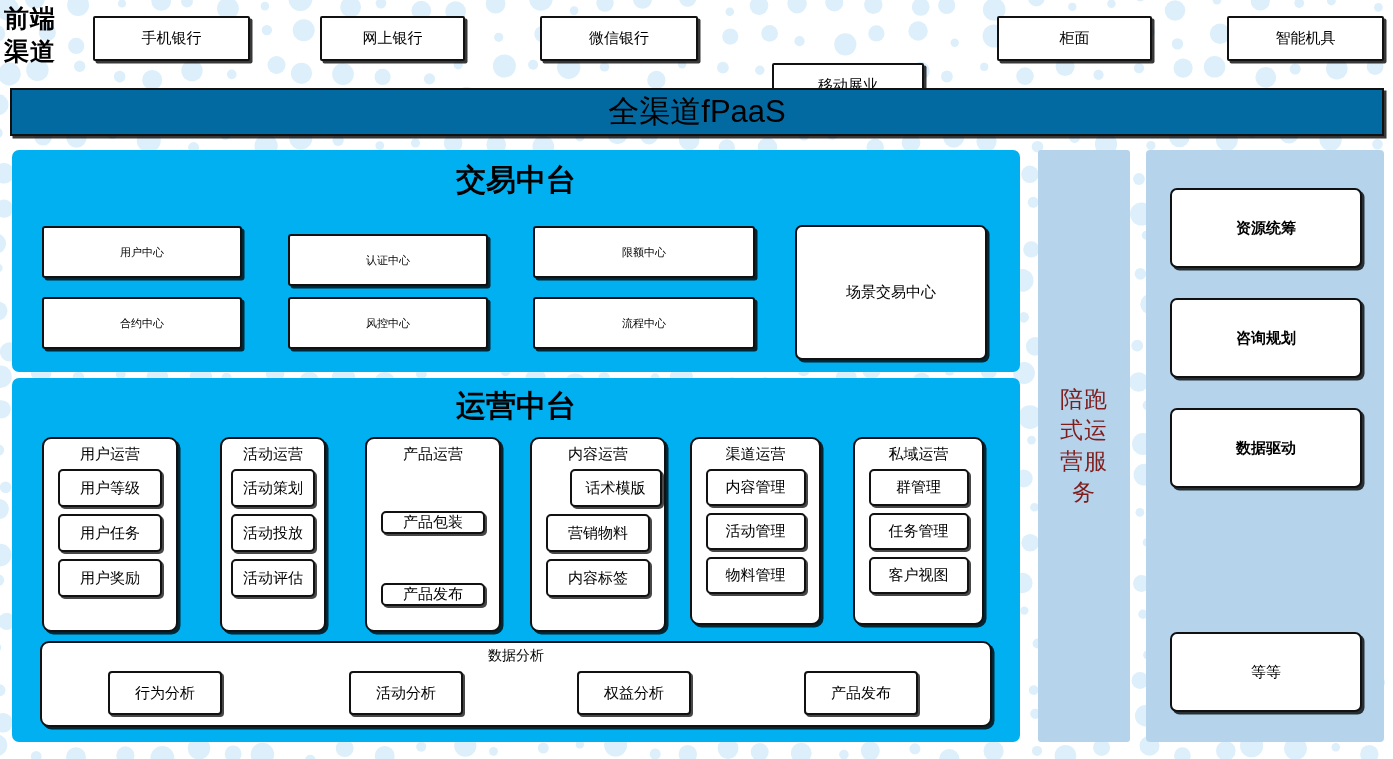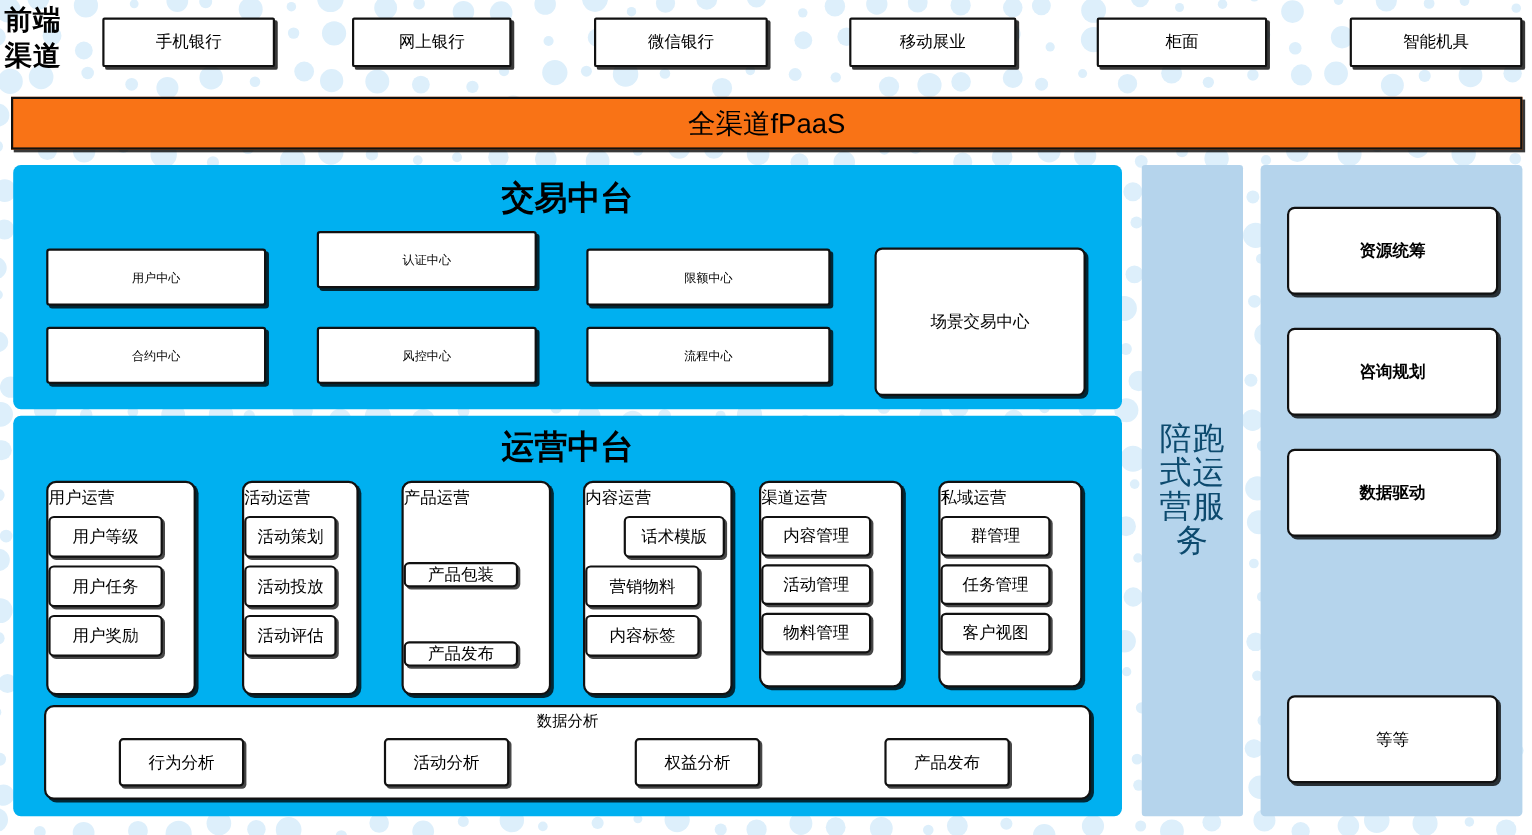--- a/index.html
+++ b/index.html
@@ -988,7 +988,7 @@
     <div class="sbox chan" style="left: 540px; width: 158px;">
       <span>微信银行</span>
     </div>
-    <div class="sbox chan" style="left: 772px; width: 152px;">
+    <div class="sbox chan" style="left: 772px; width: 152px; margin-top: 47px;">
       <span>移动展业</span>
     </div>
     <div class="sbox chan" style="left: 997px; width: 155px;">

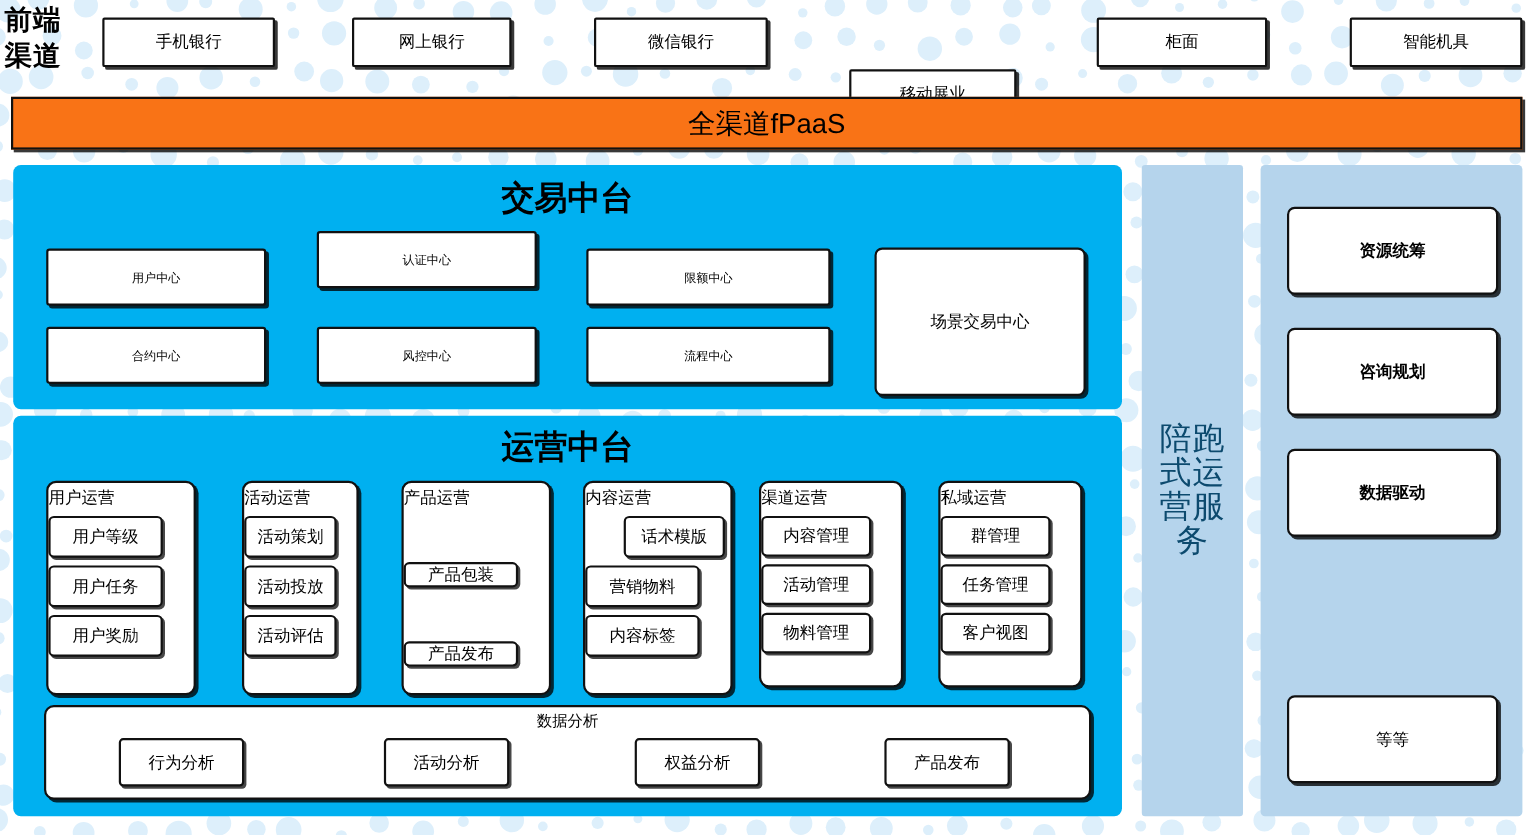--- a/index.html
+++ b/index.html
@@ -36,10 +36,10 @@
   
   #fpaas{
     position:absolute;left:10px;top:88px;width:1374px;height:48px;
-    background:#f97316;border:2.5px solid #111;box-sizing:border-box;
+    background:#0369a1;border:2.5px solid #111;box-sizing:border-box;
     box-shadow:2.5px 2.5px 0 rgba(0,0,0,.78);
     display:flex;align-items:center;justify-content:center;
-    font-size:25px;color:#000;z-index:3;
+    font-size:31px;color:#000;z-index:3;
   }
 
   

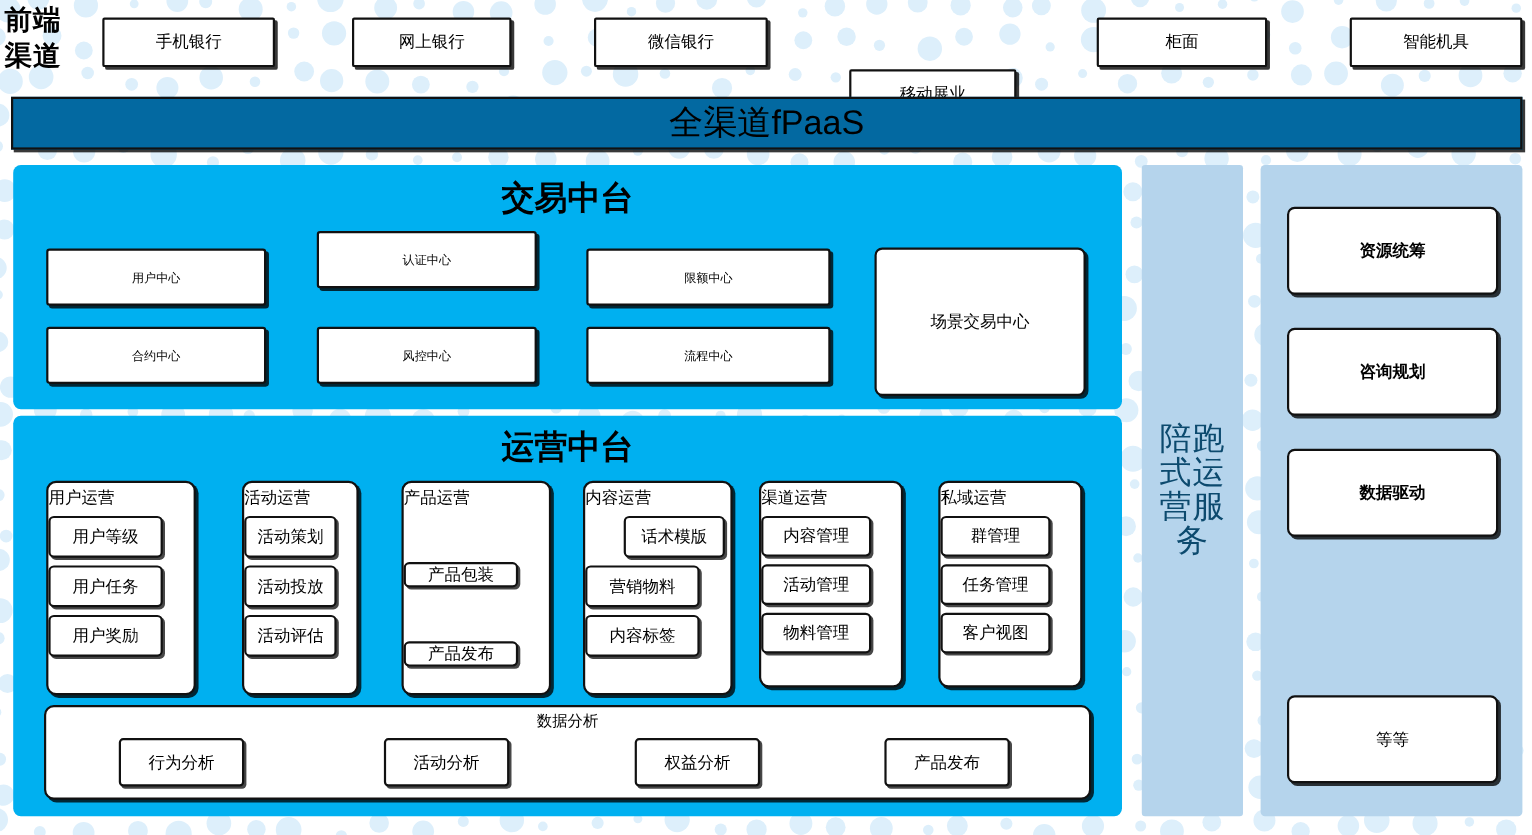--- a/index.html
+++ b/index.html
@@ -1009,7 +1009,7 @@
     <div class="sbox tbox" style="left: 42px; top: 226px; width: 200px; z-index: 3;">
       <span>用户中心</span>
     </div>
-    <div class="sbox tbox" style="left: 288px; top: 210px; width: 200px; z-index: 3;">
+    <div class="sbox tbox" style="left: 288px; top: 234px; width: 200px; z-index: 3;">
       <span>认证中心</span>
     </div>
     <div class="sbox tbox" style="left: 533px; top: 226px; width: 222px; z-index: 3;">

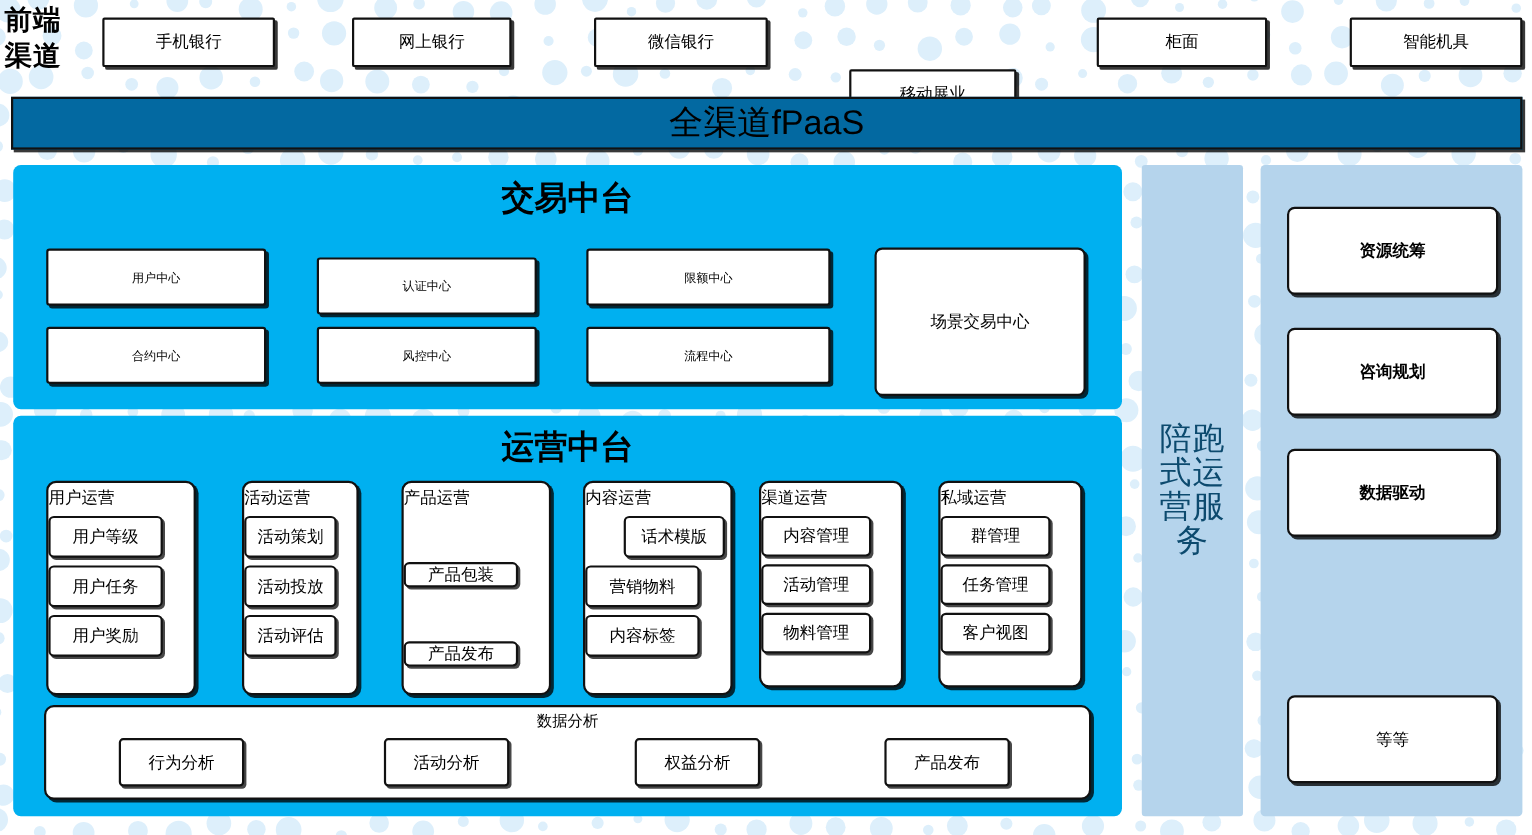--- a/index.html
+++ b/index.html
@@ -101,7 +101,7 @@
     display:flex;align-items:center;justify-content:center;
   }
   #service-bar-label{
-    width:62px;font-size:29px;line-height:31px;color:#0c4a6e;
+    width:62px;font-size:23px;line-height:31px;color:#7f1d1d;
     text-align:center;letter-spacing:1px;
   }
 

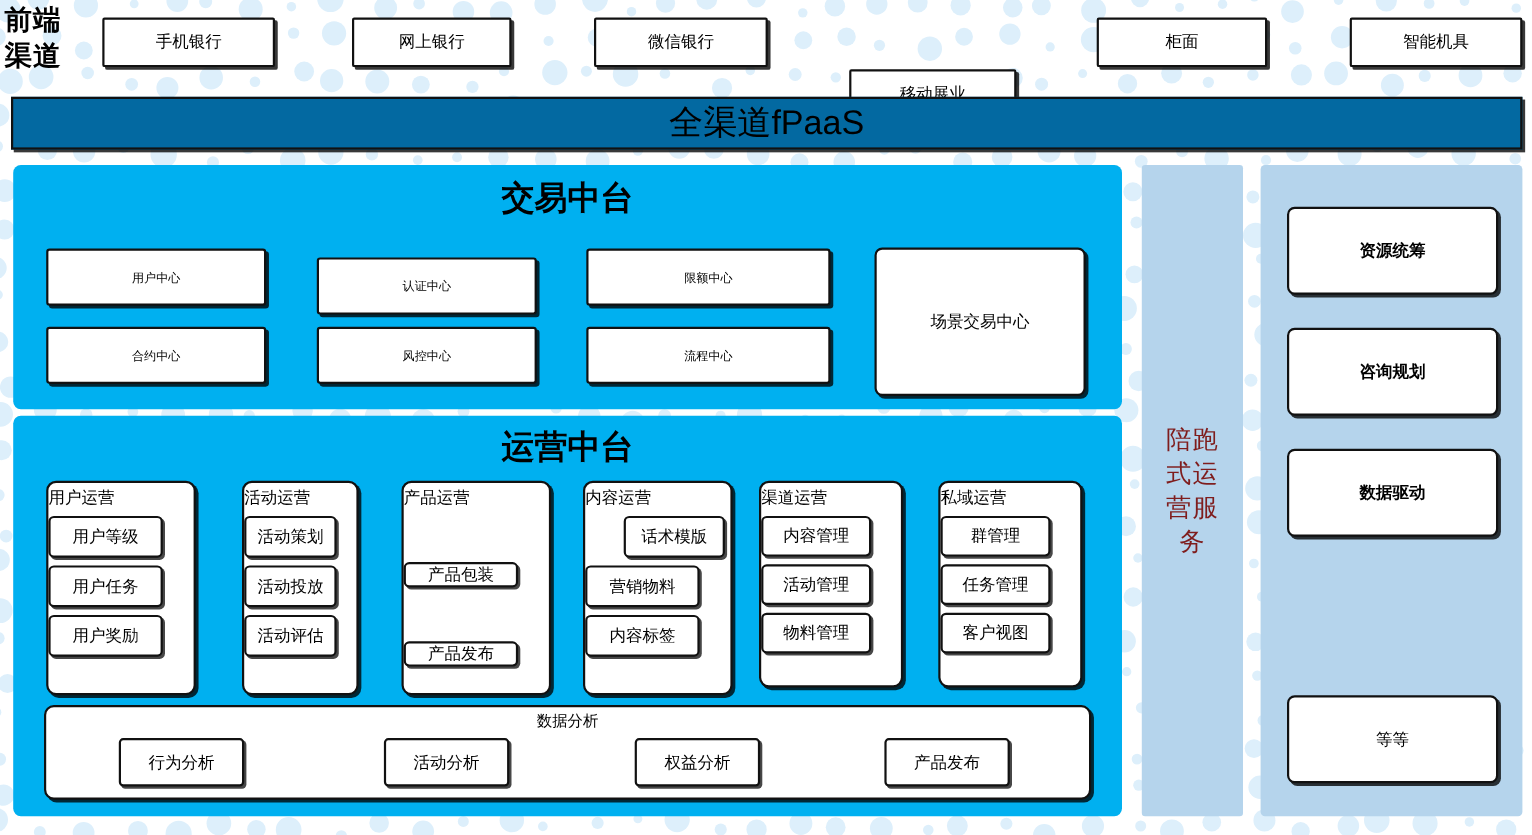--- a/index.html
+++ b/index.html
@@ -64,9 +64,8 @@
   .opscard{
     position:absolute;background:#fff;border:2.5px solid #111;border-radius:9px;
     box-shadow:2.5px 2.5px 0 rgba(0,0,0,.78);box-sizing:border-box;
-    display:flex;flex-direction:column;
+    display:flex;flex-direction:column;align-items:center;
     padding-top:5px;
-    font-family:Liberation Mono, monospace;
   }
   .opscard-title{font-size:15px;color:#000;margin-bottom:5px;line-height:20px;}
   .opsitem{

